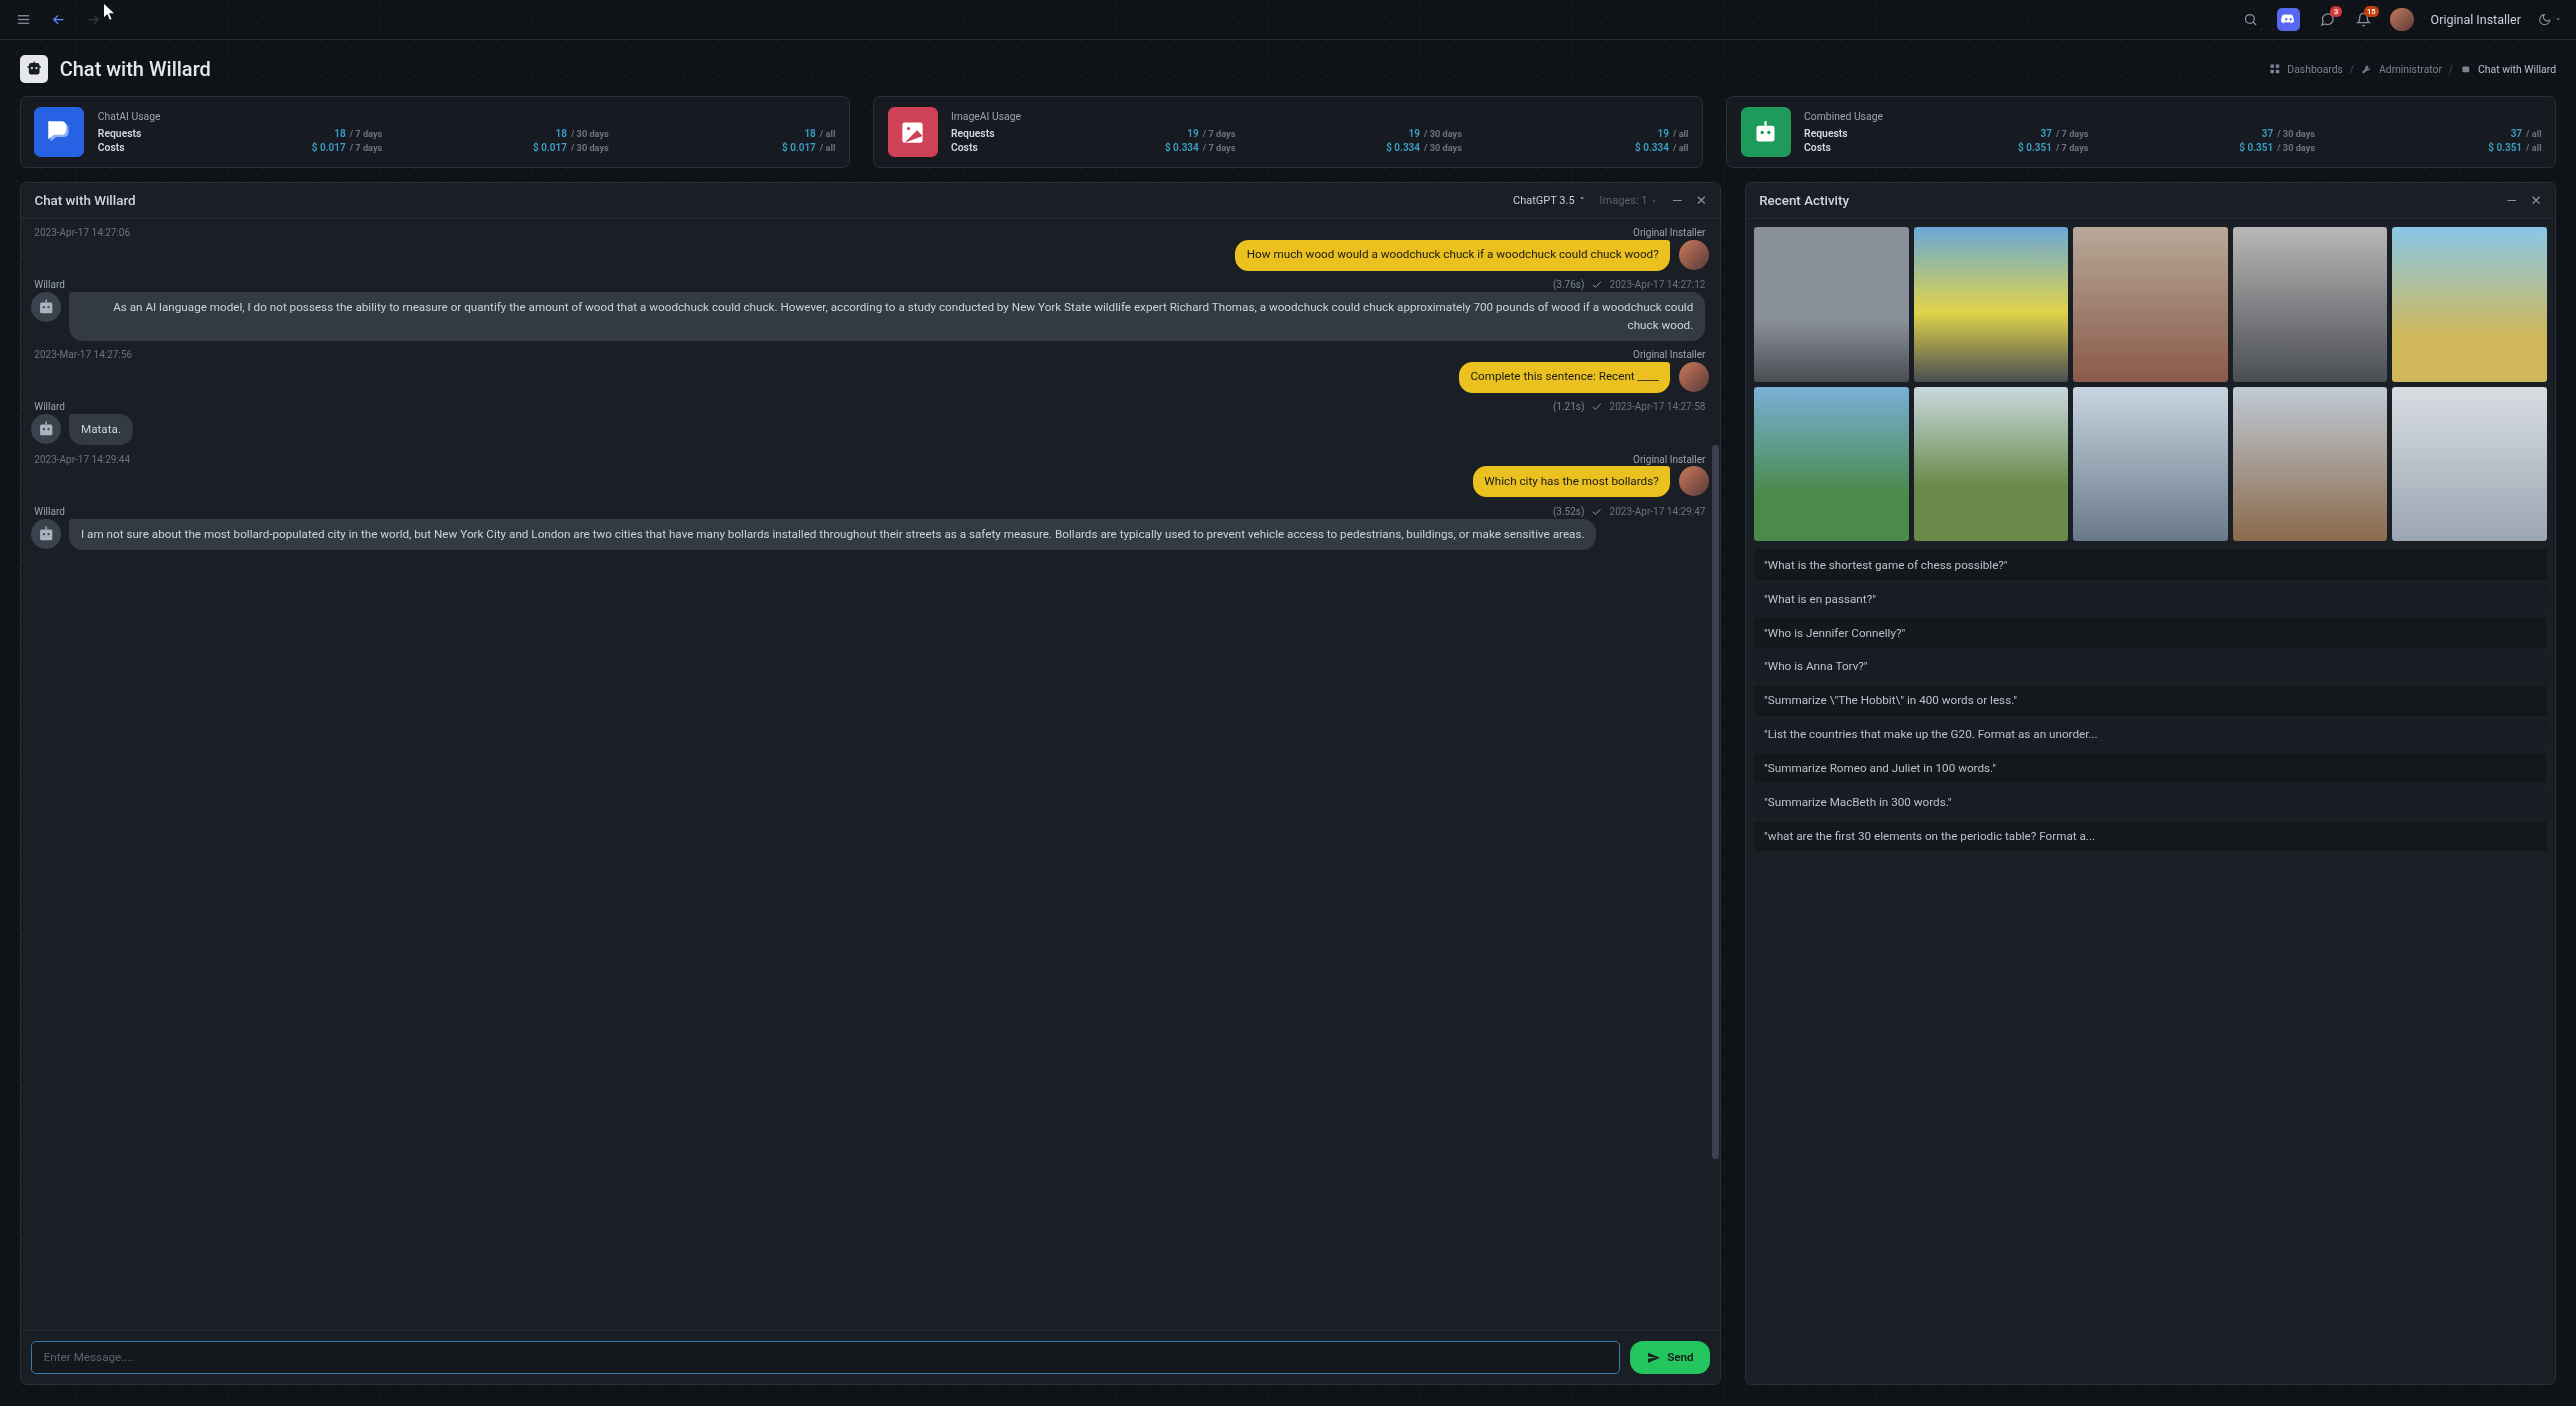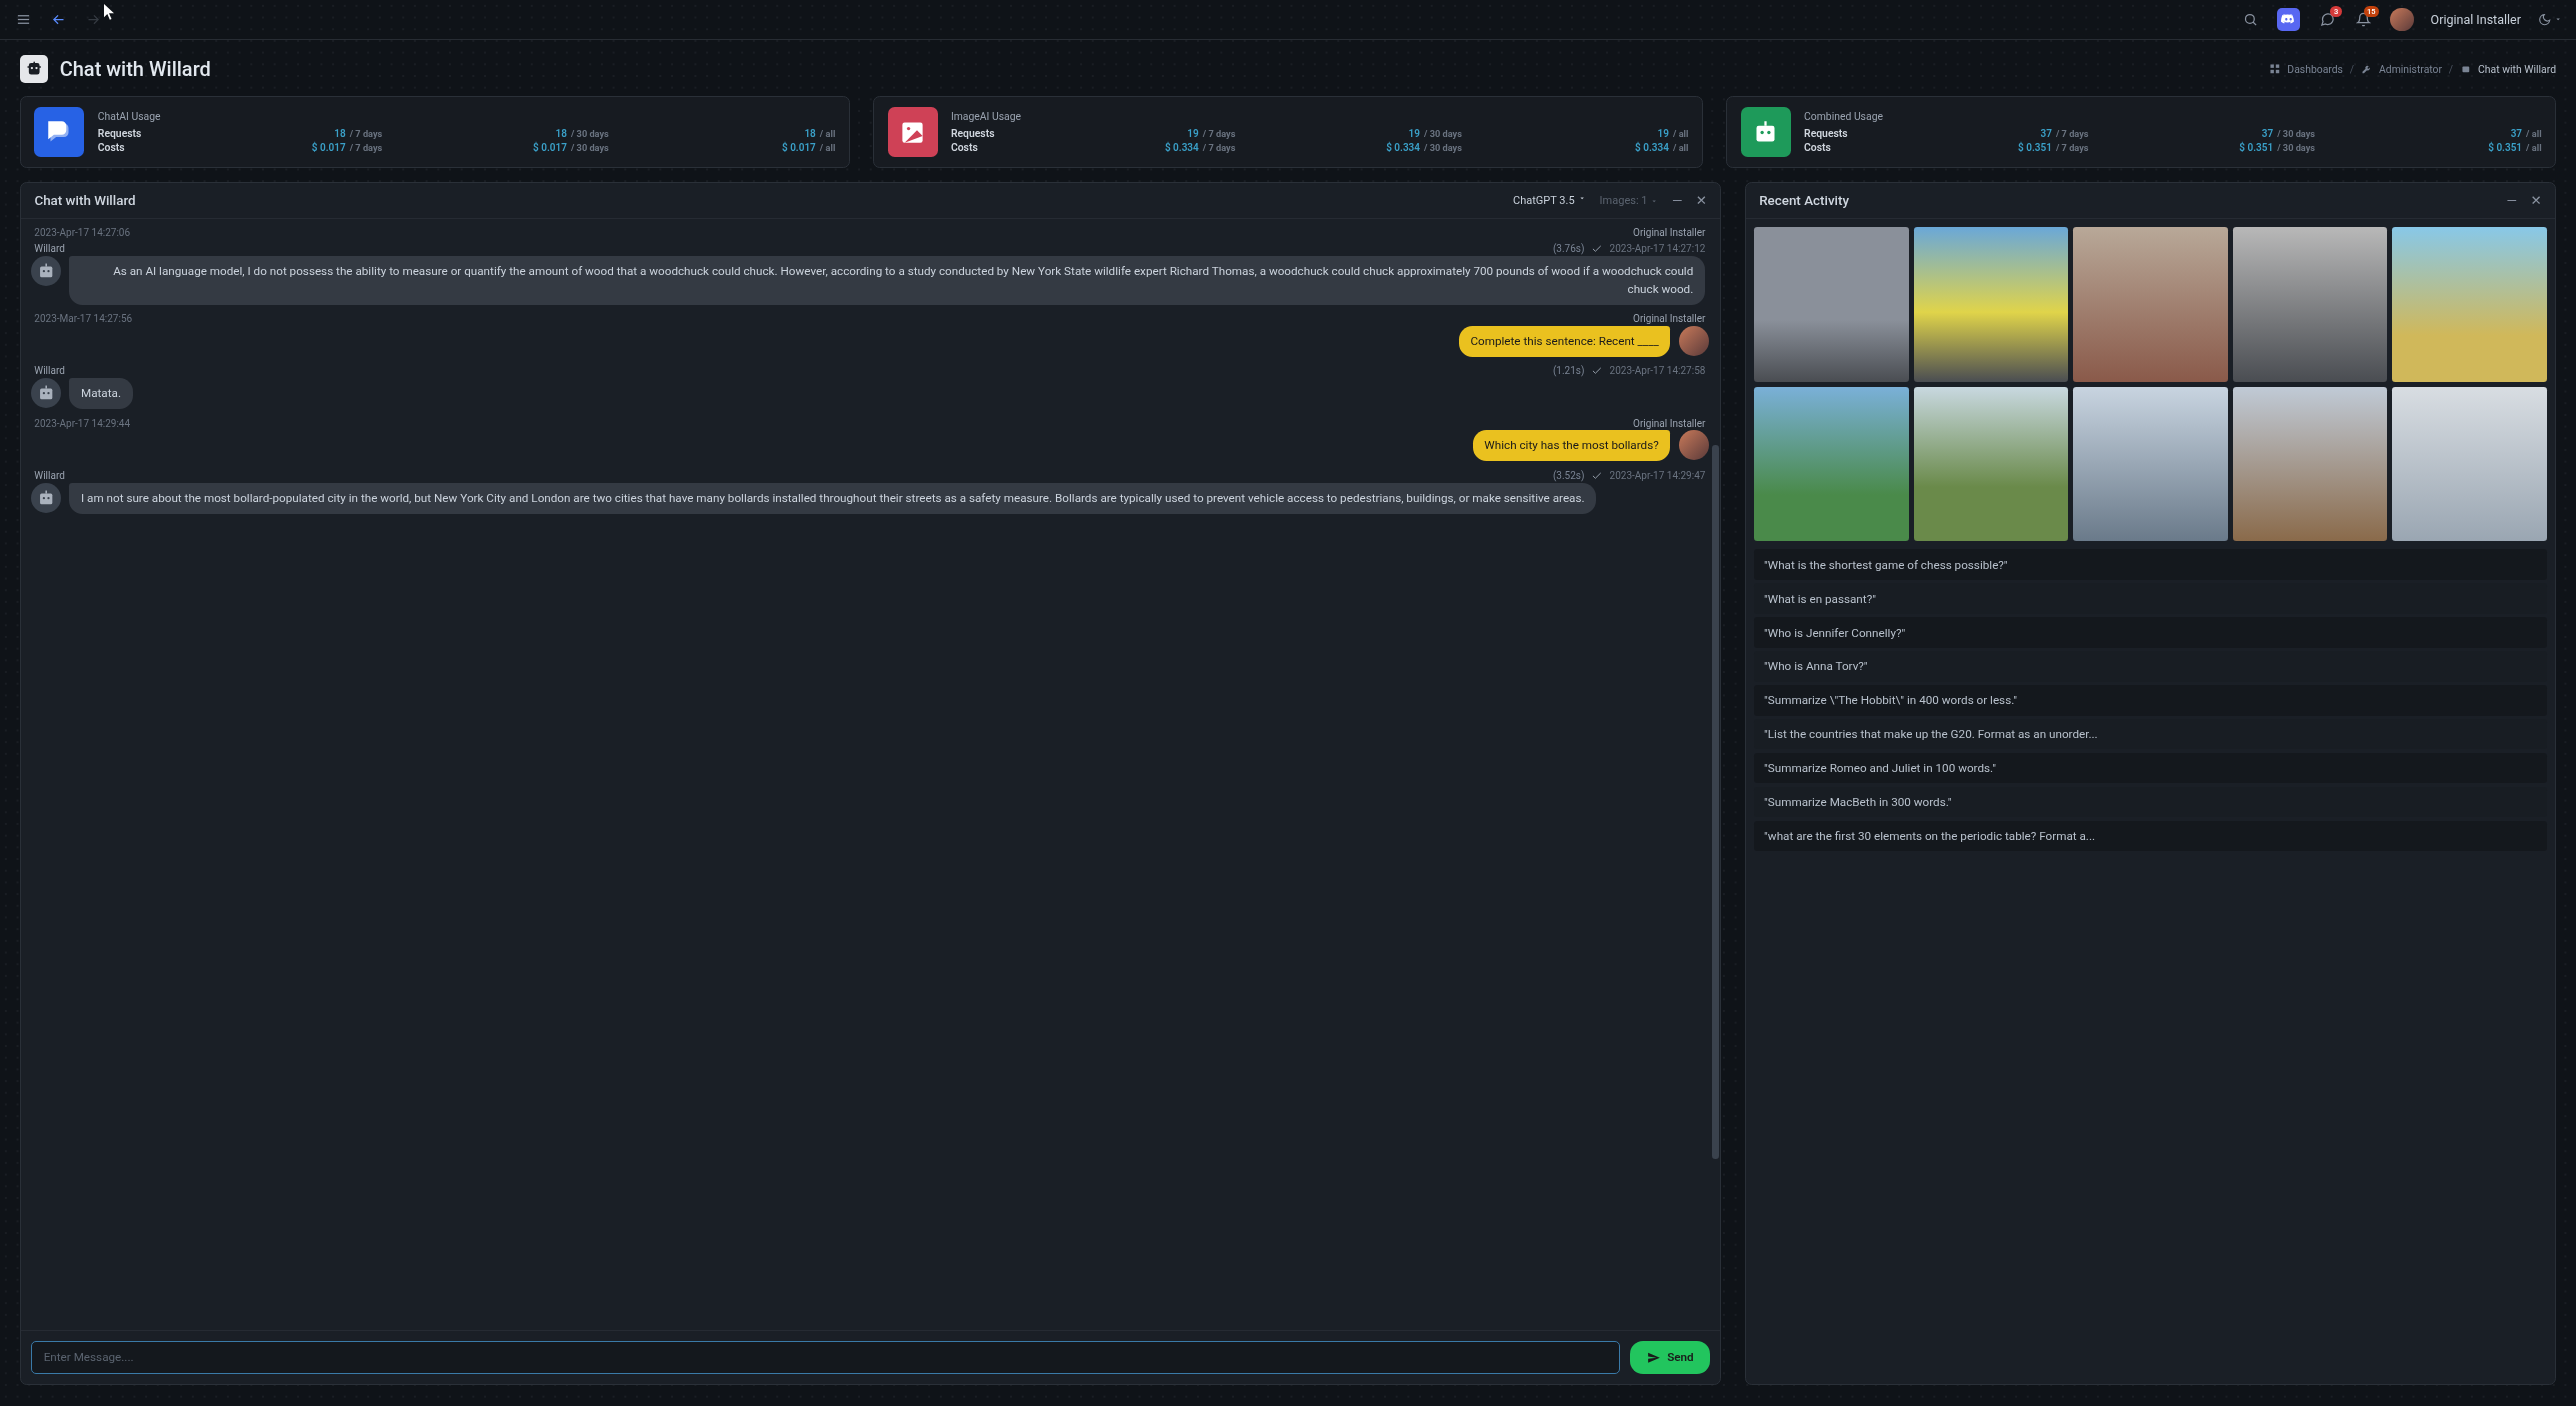--- a/index.html
+++ b/index.html
@@ -304,6 +304,10 @@
               <span class="name">Original Installer</span>
             </div>
           </div>
+          <div class="msg-row user">
+            <div class="msg-avatar user-av"></div>
+            <div class="bubble user">How much wood would a woodchuck chuck if a woodchuck could chuck wood?</div>
+          </div>
           <div class="msg-meta">
             <span class="name">Willard</span>
             <div class="right">

